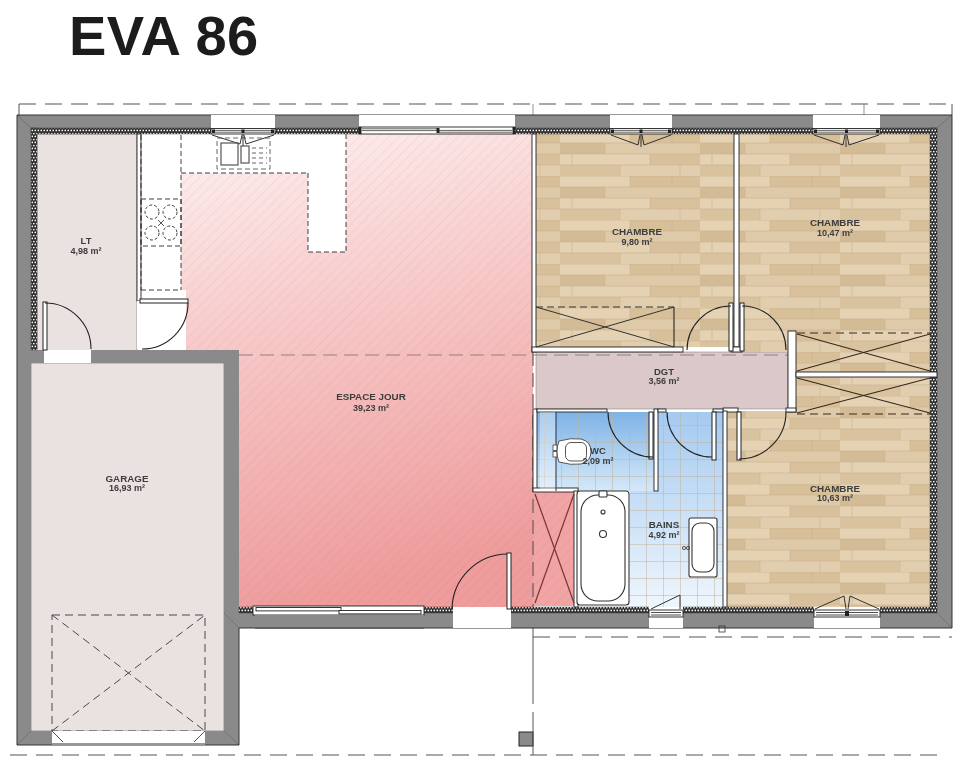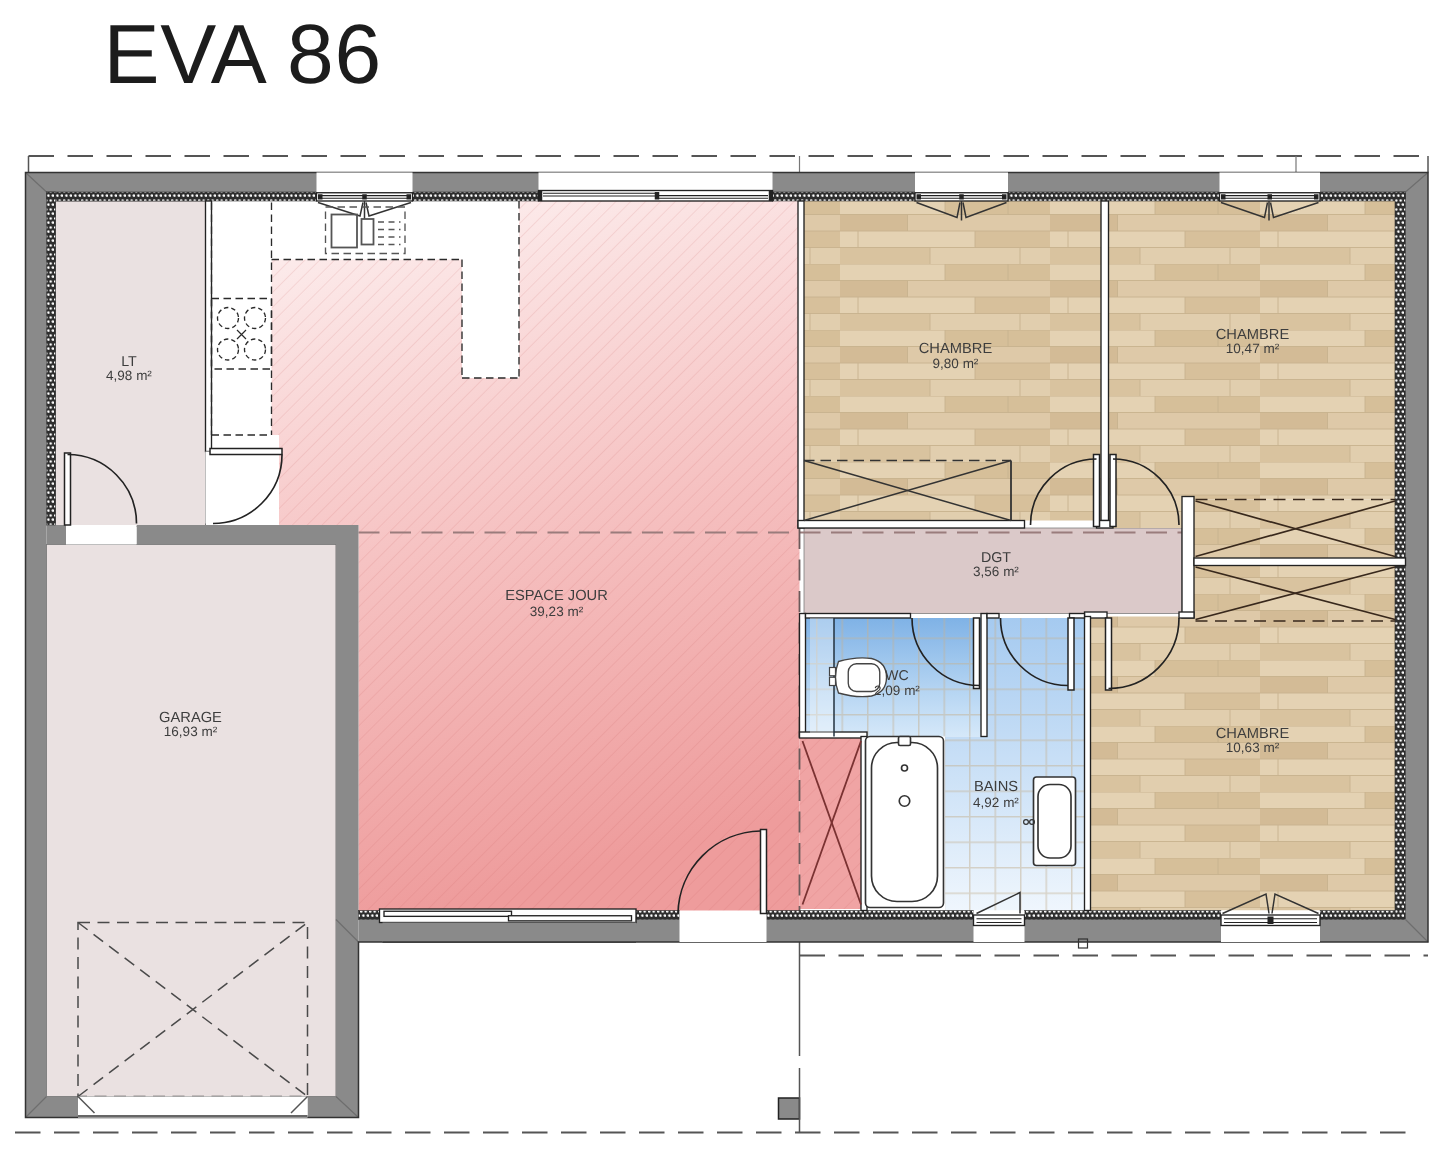--- a/index.html
+++ b/index.html
@@ -3,7 +3,7 @@
 <meta charset="utf-8">
 <style>
   html,body{margin:0;padding:0;background:#ffffff;}
-  .page{position:relative;width:965px;height:774px;background:#ffffff;overflow:hidden;}
+  .page{position:relative;width:965px;height:774px;background:#ffffff;overflow:hidden;font-weight:bold;}
   svg{display:block;}
   text{font-family:"Liberation Sans",sans-serif;}
 </style>

